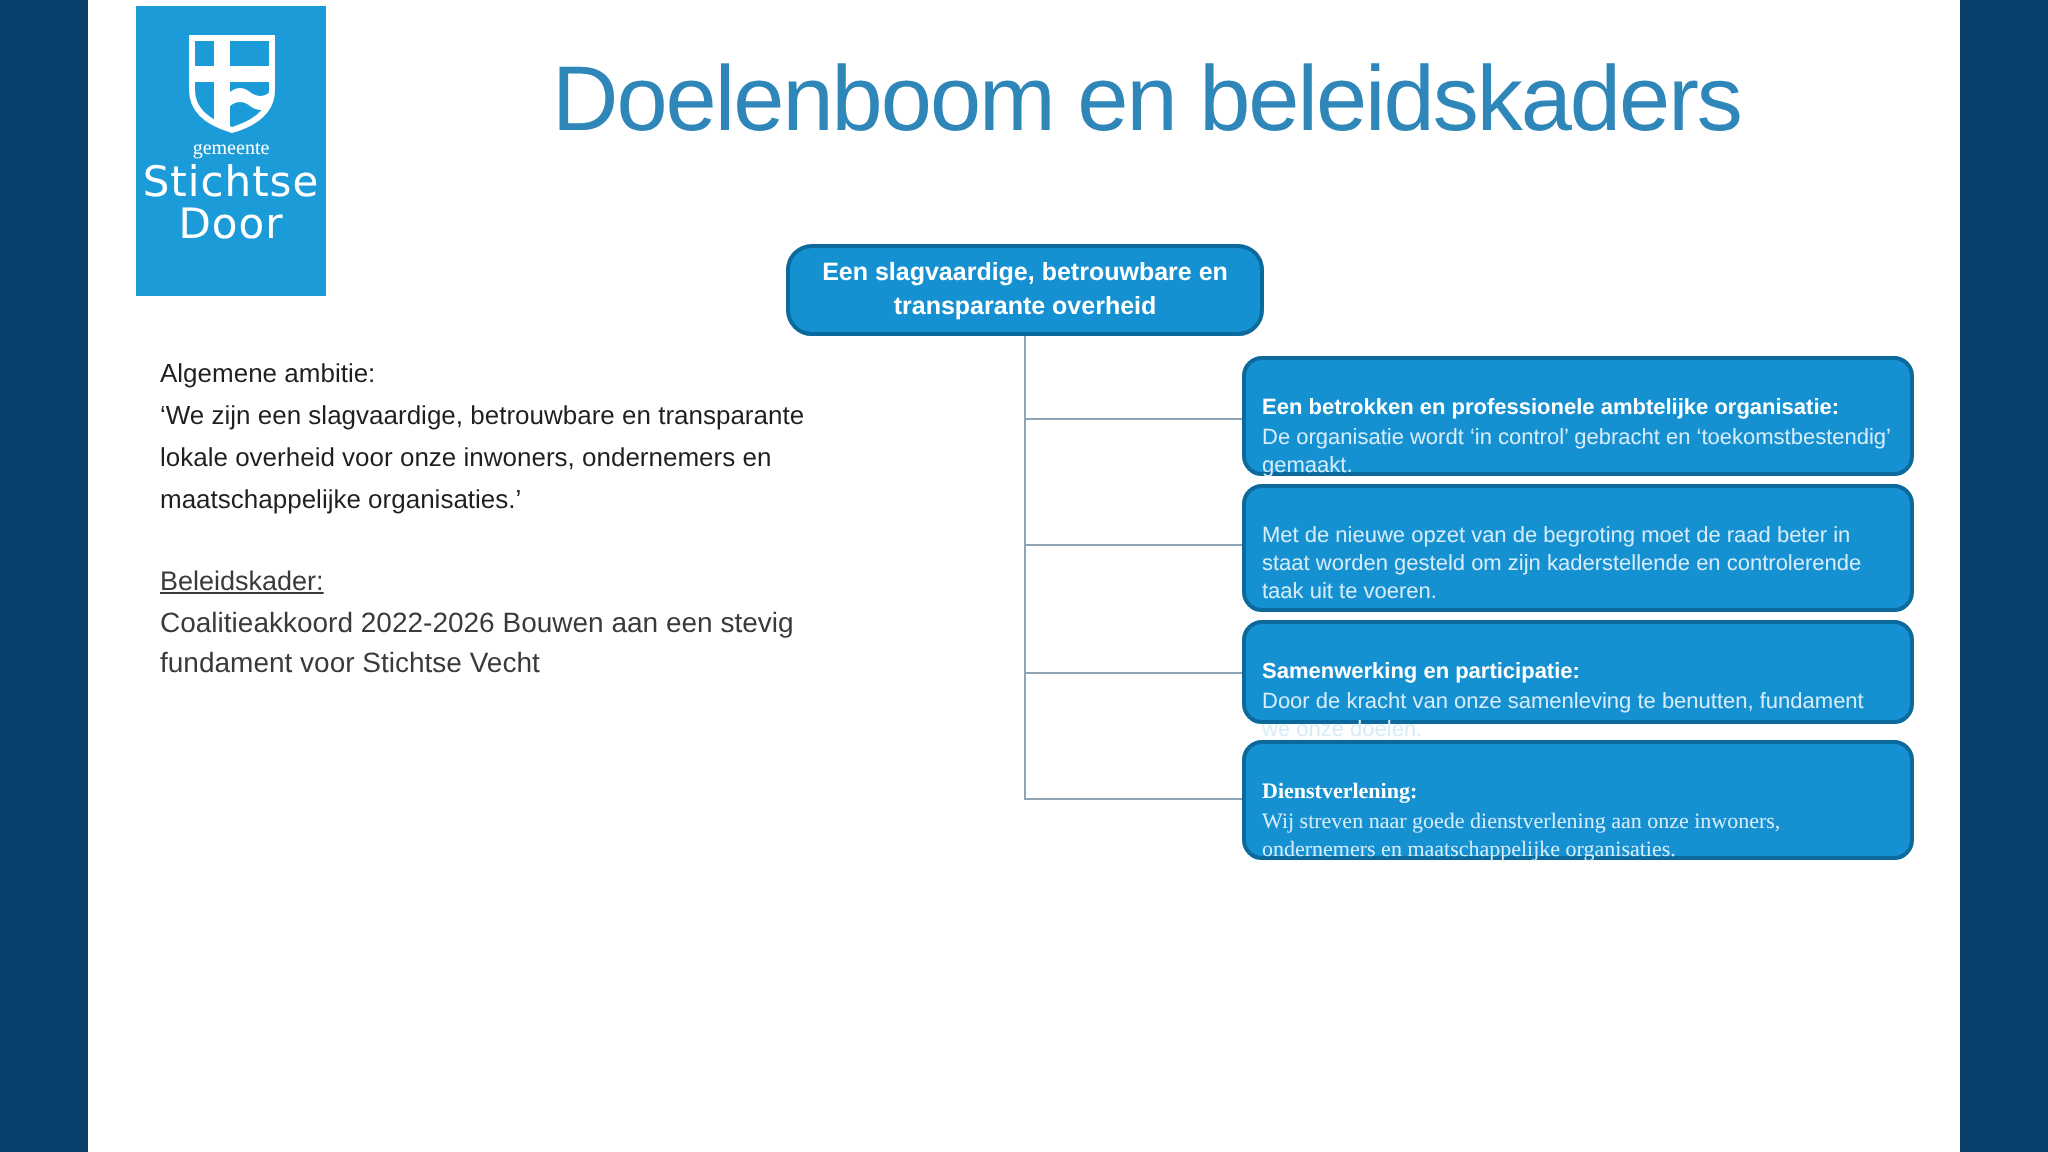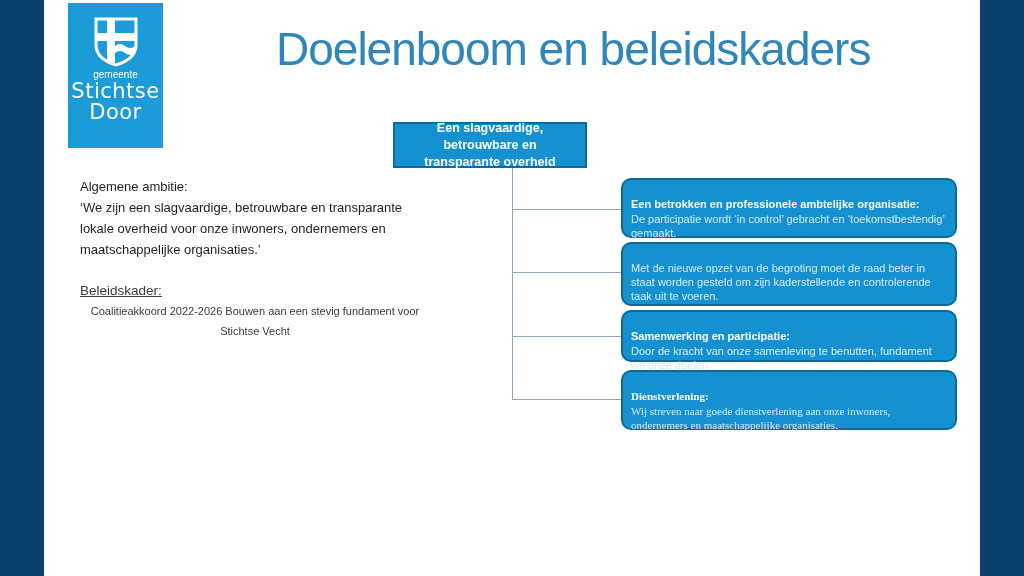--- a/index.html
+++ b/index.html
@@ -17,7 +17,7 @@
     background:var(--logo-blue,#1B9BD8);color:#fff;text-align:center;
   }
   .logo svg{display:block;margin:13px auto 0 auto;}
-  .logo-gemeente{font-size:10px;line-height:12px;margin-top:1px;font-family:Liberation Sans, sans-serif;}
+  .logo-gemeente{font-size:10px;line-height:12px;margin-top:1px;font-family:Liberation Serif, serif;}
   .logo-name{font-size:21px;line-height:21px;font-family:"DejaVu Sans",sans-serif;letter-spacing:0.5px;}
 
   .page-title{

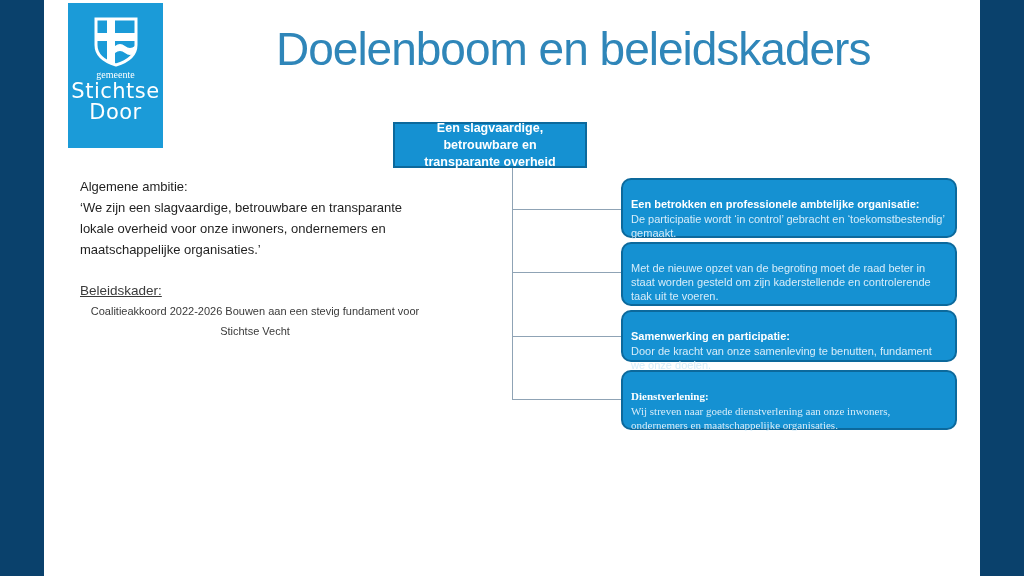--- a/index.html
+++ b/index.html
@@ -40,9 +40,9 @@
   .policy-text{color:var(--text-gray,#3A3A3A);font-size:11px;line-height:20px;text-align:center;}
 
   .root-goal-box{
-    position:absolute;left:393px;top:122px;width:194px;height:46px;box-sizing:border-box;
+    position:absolute;left:393px;top:122px;width:239px;height:46px;box-sizing:border-box;
     background:var(--box-fill,#1591D2);border:2px solid var(--box-border,#0C699C);
-    border-radius:0;color:#fff;font-weight:bold;font-size:12.5px;line-height:17px;
+    border-radius:13px;color:#fff;font-weight:bold;font-size:12.5px;line-height:17px;
     text-align:center;display:flex;align-items:center;justify-content:center;
     padding:2px 10px;
   }

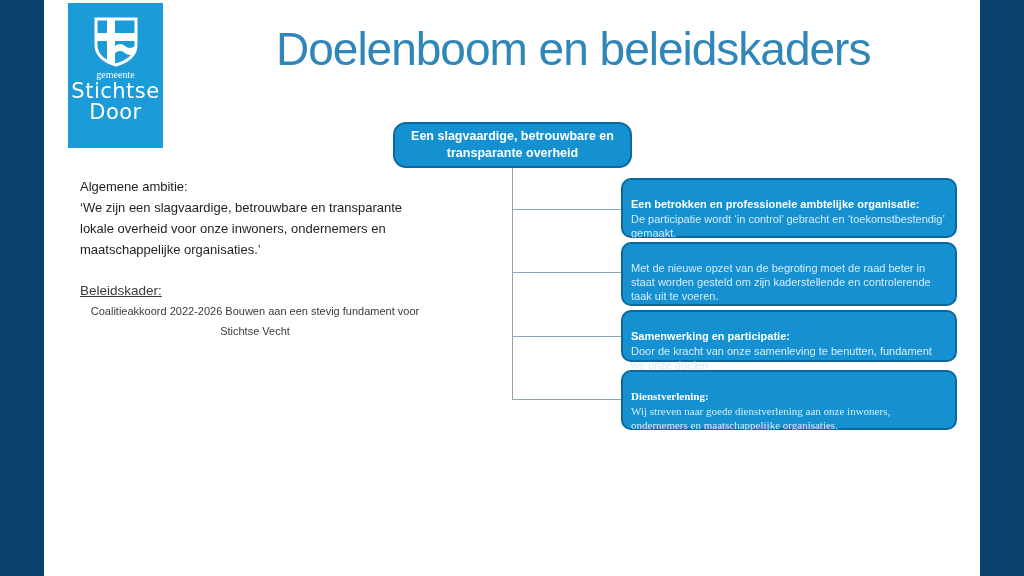--- a/index.html
+++ b/index.html
@@ -115,7 +115,7 @@
 
   <div class="goal-box goal-box-1">
     <span class="goal-head">Een betrokken en professionele ambtelijke organisatie:</span>
-    <span class="goal-body">De participatie wordt ‘in control’ gebracht en ‘toekomstbestendig’ gemaakt.</span>
+    <span class="goal-body">De organisatie wordt ‘in control’ gebracht en ‘toekomstbestendig’ gemaakt.</span>
   </div>
 
   <div class="goal-box goal-box-2">

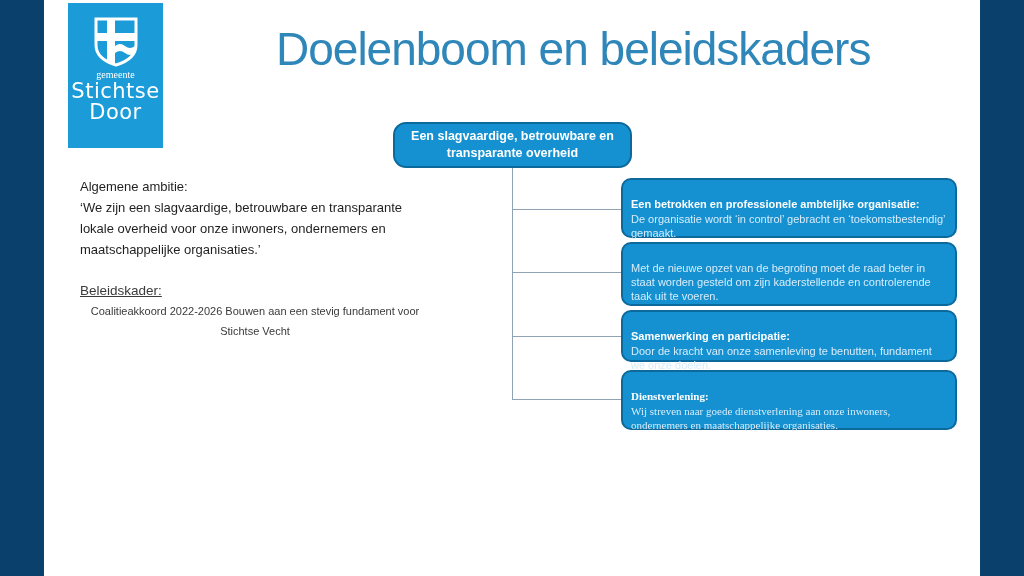--- a/index.html
+++ b/index.html
@@ -37,7 +37,7 @@
     margin-top:21px !important;text-decoration:underline;
     color:var(--text-gray,#3A3A3A);font-size:13.5px;line-height:20px;
   }
-  .policy-text{color:var(--text-gray,#3A3A3A);font-size:11px;line-height:20px;text-align:center;}
+  .policy-text{color:var(--text-gray,#3A3A3A);font-size:14px;line-height:20px;}
 
   .root-goal-box{
     position:absolute;left:393px;top:122px;width:239px;height:46px;box-sizing:border-box;

